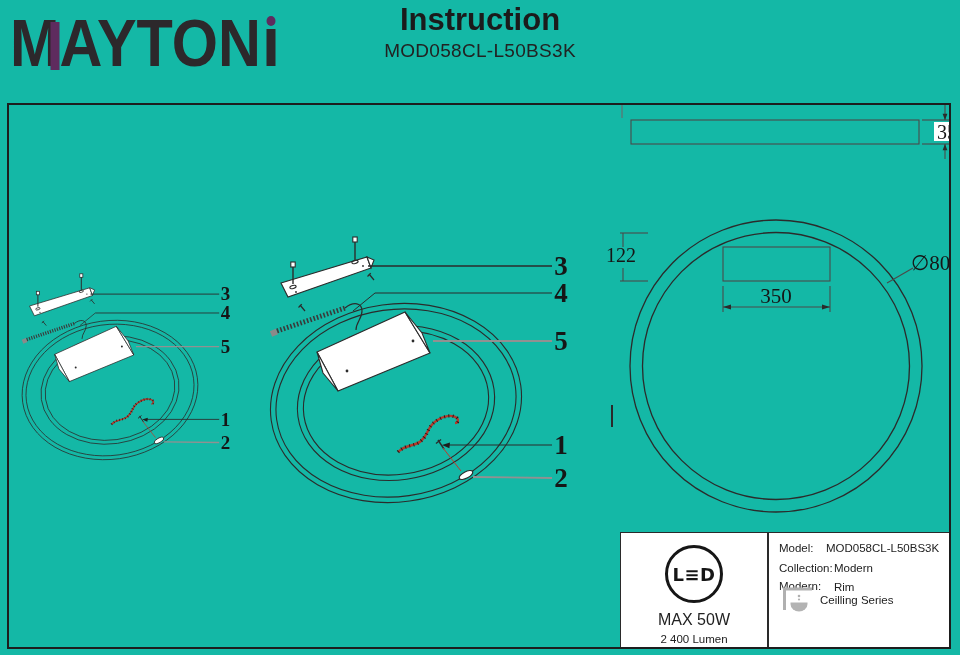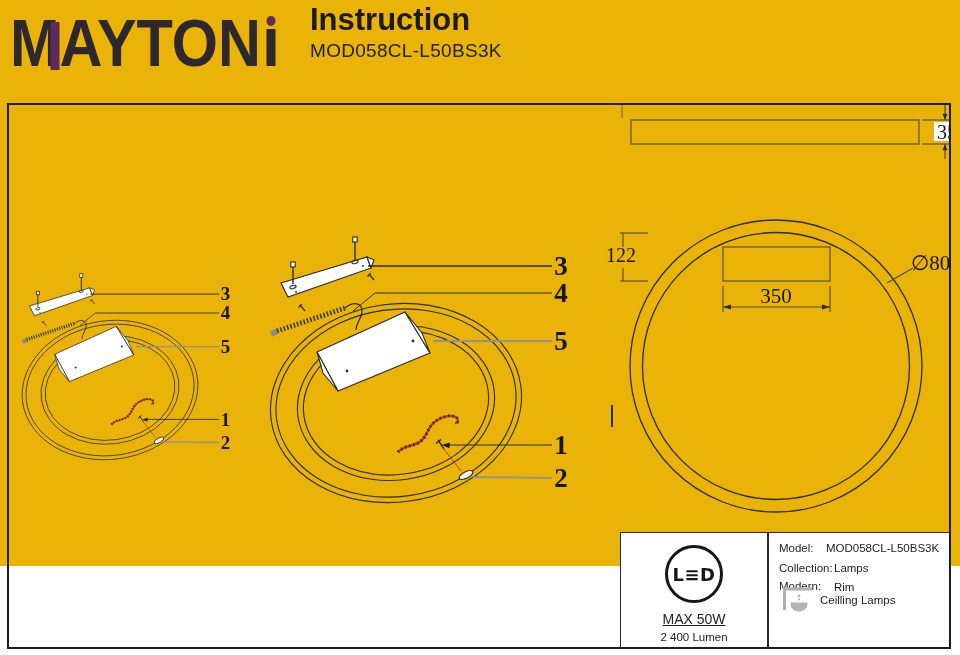--- a/index.html
+++ b/index.html
@@ -4,7 +4,7 @@
 <style>
   html,body{margin:0;padding:0;width:960px;height:655px;background:#ffffff;overflow:hidden;
     font-family:"Liberation Sans","DejaVu Sans",sans-serif;}
-  .stage{position:relative;width:960px;height:566px;background:#eab308;}
+  .stage{position:relative;width:960px;height:655px;background:#14b8a6;}
 
   
   .logo{position:absolute;left:10px;top:10px;width:300px;height:60px;}

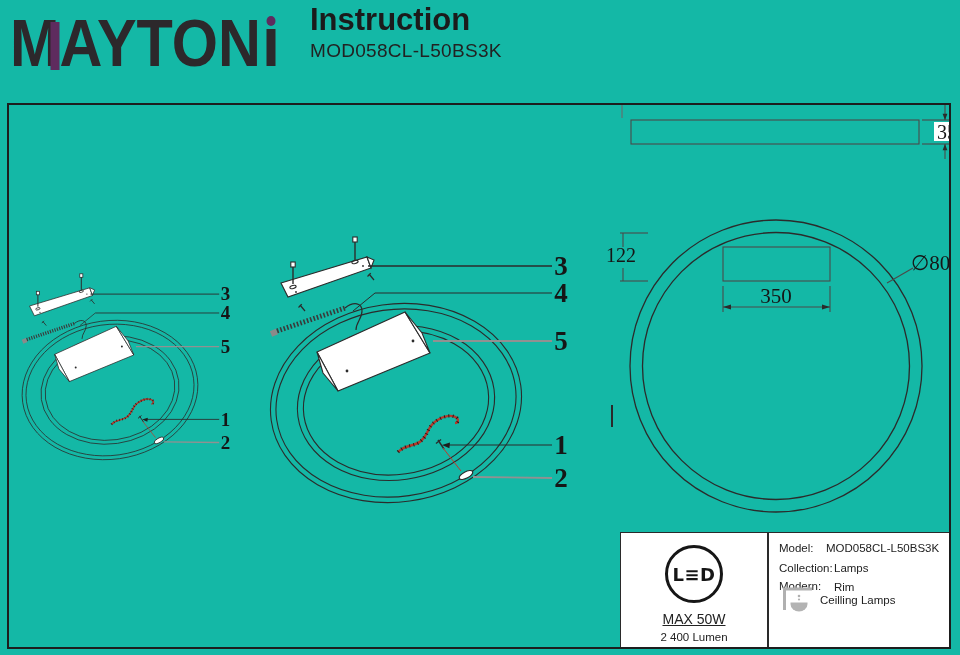--- a/index.html
+++ b/index.html
@@ -15,7 +15,7 @@
   .logo-i::before{content:"";position:absolute;left:0;top:-13px;width:10px;height:10px;border-radius:50%;background:#5e2b5e;}
   .tagline{position:absolute;left:10px;top:64px;width:277px;text-align:right;font-size:11.5px;
     letter-spacing:3.2px;color:#3a3437;font-weight:bold;}
-  .titleblock{position:absolute;left:310px;top:3px;width:340px;color:#1b1b1b;}
+  .titleblock{position:absolute;left:310px;top:3px;width:340px;text-align:center;color:#1b1b1b;}
   .titleblock .h{font-size:31px;font-weight:bold;line-height:34px;}
   .titleblock .m{font-size:19px;font-weight:normal;letter-spacing:0.3px;margin-top:3px;color:#222;}
 

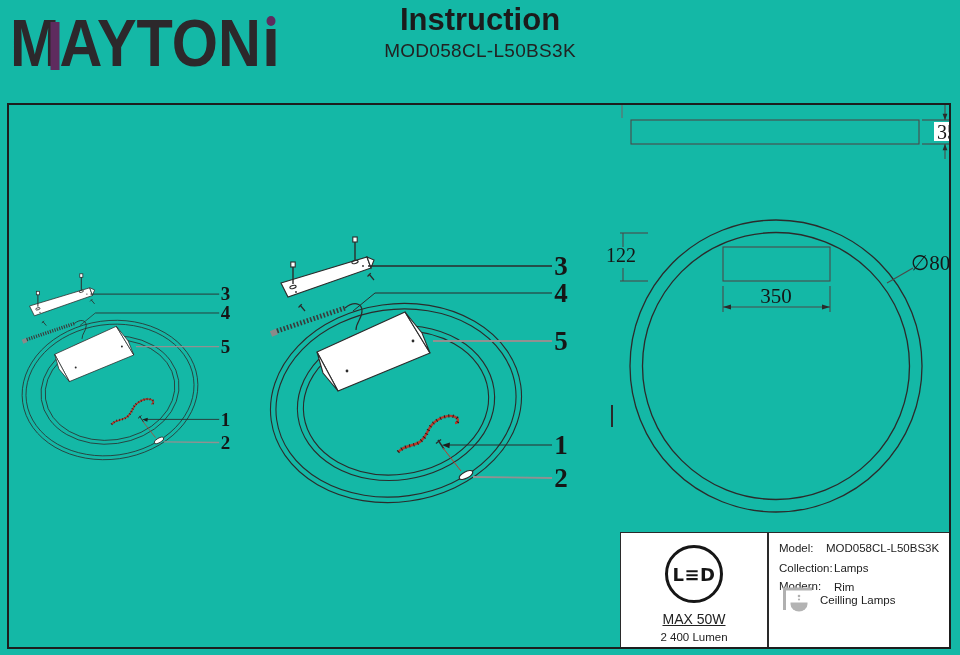--- a/index.html
+++ b/index.html
@@ -197,7 +197,7 @@
         <span class="val" style="left:59px;top:9px">MOD058CL-L50BS3K</span>
 
         <span class="lab" style="top:29px">Collection:</span>
-        <span class="val" style="left:67px;top:29px">Lamps</span>
+        <span class="val" style="left:67px;top:29px">Modern</span>
 
         <span class="lab" style="top:47px">Modern:</span>
         <span class="val" style="left:67px;top:48px">Rim</span>

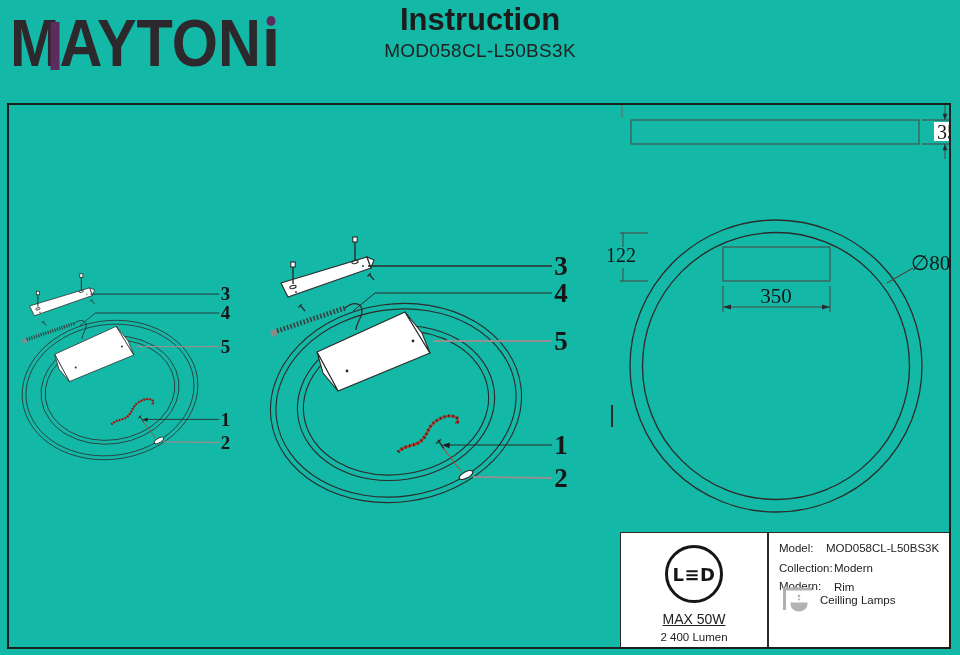--- a/index.html
+++ b/index.html
@@ -209,7 +209,7 @@
           <circle cx="18" cy="12.5" r="1.1" fill="#b0b0b0"></circle>
           <path d="M9.5,15.5 h17 v1.5 a8.5,7.5 0 0 1 -17,0 Z" fill="#b3b3b3"></path>
         </svg>
-        <span class="val" style="left:53px;top:61px">Ceilling Lamps</span>
+        <span class="val" style="left:53px;top:61px">Ceilling Series</span>
       </div>
     </div>
   </div>

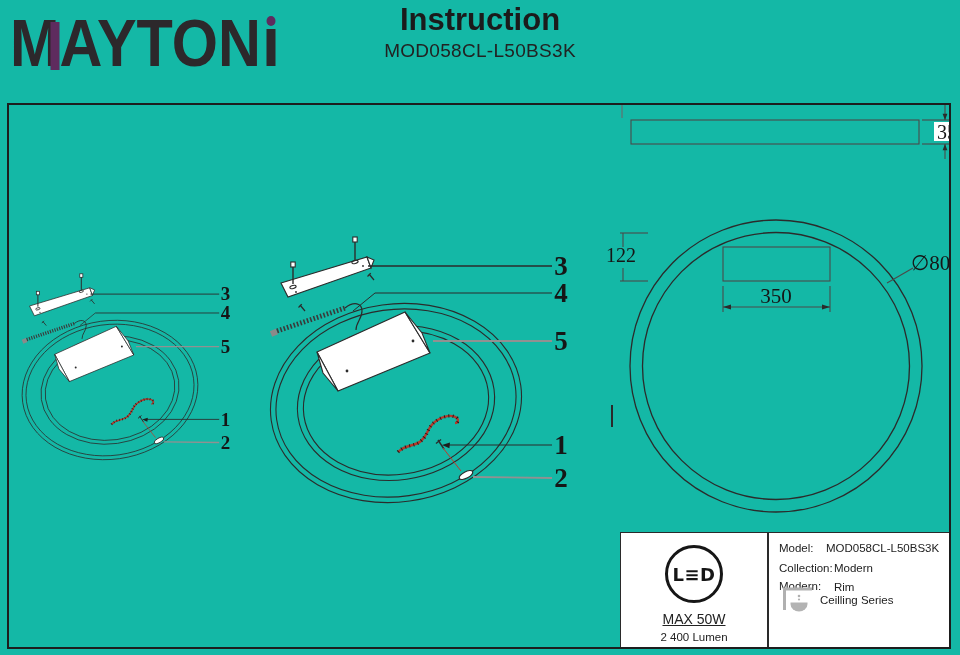--- a/index.html
+++ b/index.html
@@ -31,7 +31,7 @@
   .led-cell{position:absolute;left:0;top:0;width:146px;height:100%;display:flex;flex-direction:column;align-items:center;padding-top:12px;box-sizing:border-box;}
   .led-circle{width:52px;height:52px;border:3px solid #161616;border-radius:50%;display:flex;align-items:center;justify-content:center;}
   .led-text{font-family:"DejaVu Sans",sans-serif;font-size:18px;font-weight:bold;letter-spacing:0.5px;color:#161616;}
-  .led-max{margin-top:8px;font-size:14px;color:#222;text-decoration:underline;}
+  .led-max{margin-top:8px;font-size:16px;color:#222;}
   .led-lumen{margin-top:4px;font-size:11.5px;color:#222;}
   .spec-cell{position:absolute;left:146px;top:0;right:0;height:100%;font-size:11.5px;color:#222;}
   .spec-cell .lab{position:absolute;left:12px;}

